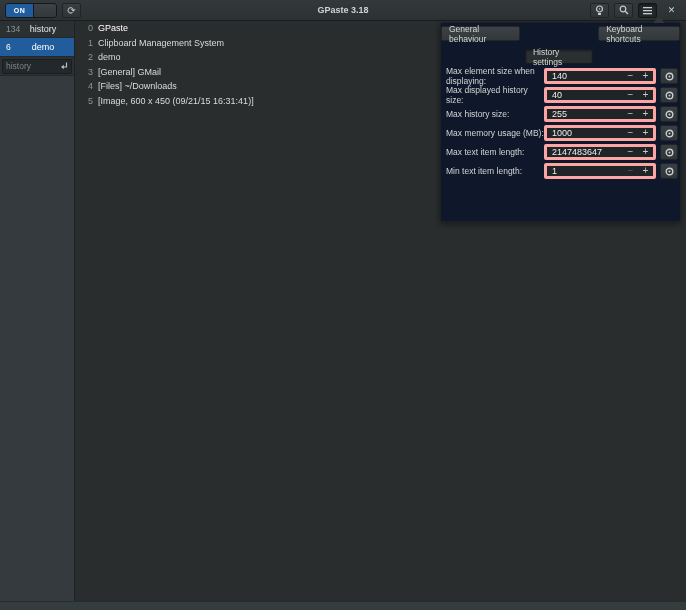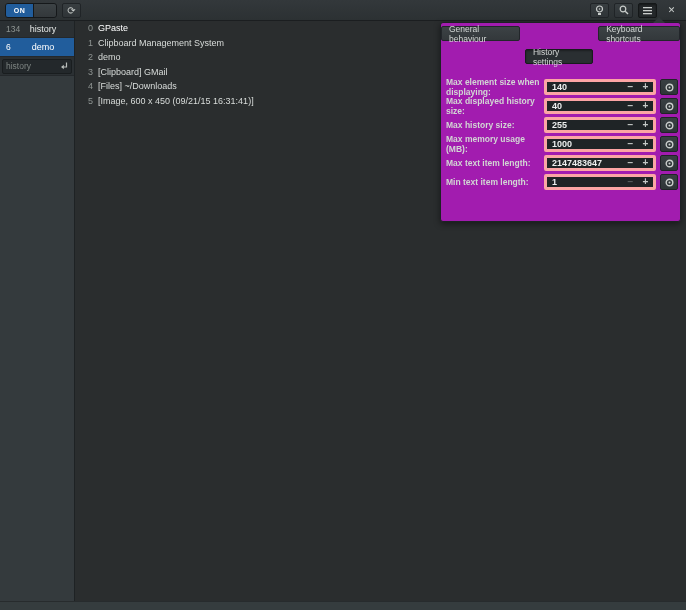--- a/index.html
+++ b/index.html
@@ -94,6 +94,7 @@
       <span>⟳</span>
     </div>
 
+    <div class="win-title">GPaste 3.18</div>
 
     <div class="header-right">
       <div class="hbtn">

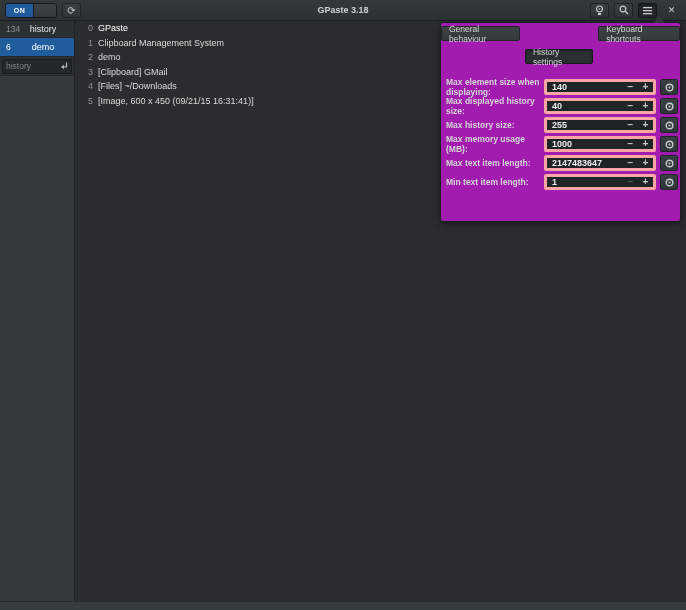--- a/index.html
+++ b/index.html
@@ -55,7 +55,7 @@
 
   
   .popover{ position:absolute; left:440px; top:22px; width:241px; height:200px;
-    background:#a21caf; border:1px solid #1d2124; border-radius:3px;
+    background:#0f172a; border:1px solid #1d2124; border-radius:3px;
     box-shadow:0 2px 6px rgba(0,0,0,.45); }
   .popover .notch{ position:absolute; top:-6px; left:212px; width:0; height:0;
     border-left:6px solid transparent; border-right:6px solid transparent;

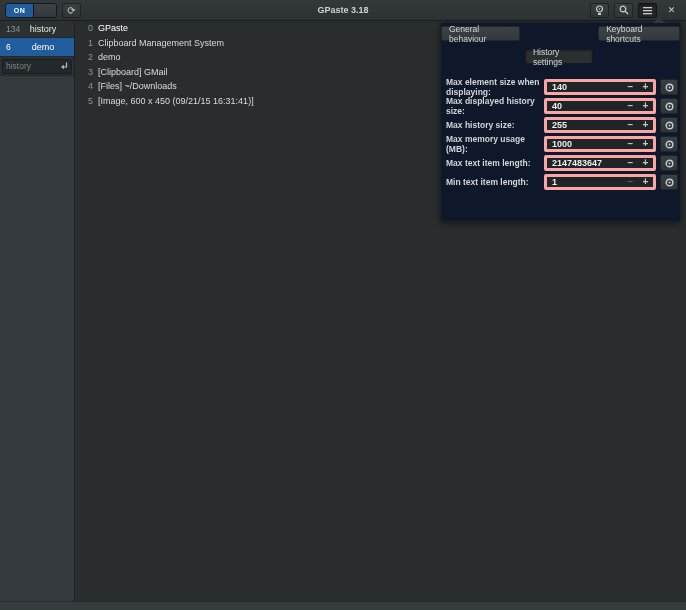--- a/index.html
+++ b/index.html
@@ -158,7 +158,7 @@
     </div>
     <div class="clip-row">
       <span class="idx">3</span>
-      <span class="txt">[Clipboard] GMail</span>
+      <span class="txt">[General] GMail</span>
     </div>
     <div class="clip-row">
       <span class="idx">4</span>

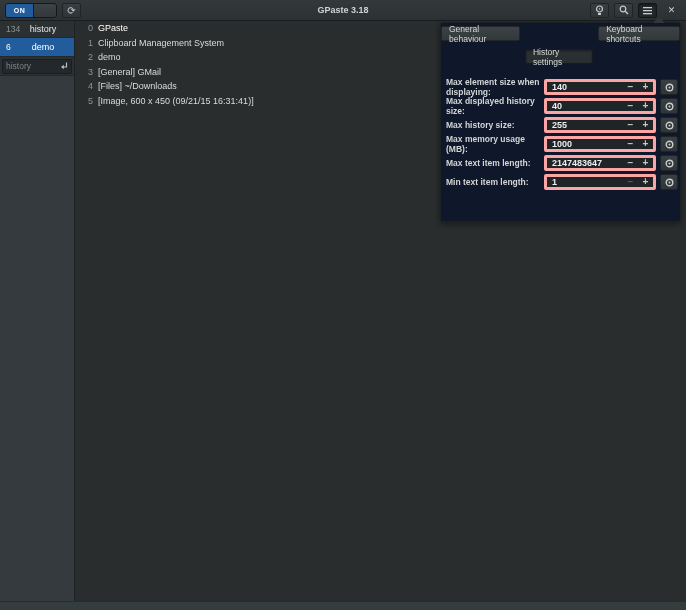--- a/index.html
+++ b/index.html
@@ -66,7 +66,7 @@
     display:flex; align-items:center; cursor:pointer; }
   .tab-btn.active{ background:#2a2f32; border-color:#171b1d;
     box-shadow:inset 0 1px 2px rgba(0,0,0,.35);margin-top:23px; }
-  .settings{ margin-top:15px;font-weight:bold; }
+  .settings{ margin-top:4px; }
   .set-row{ height:16px; margin-bottom:3px; display:flex; align-items:center;
     padding:0 2px 0 5px; }
   .set-row .slabel{ flex:1; font-size:8.5px; color:#d2d6d4; }

